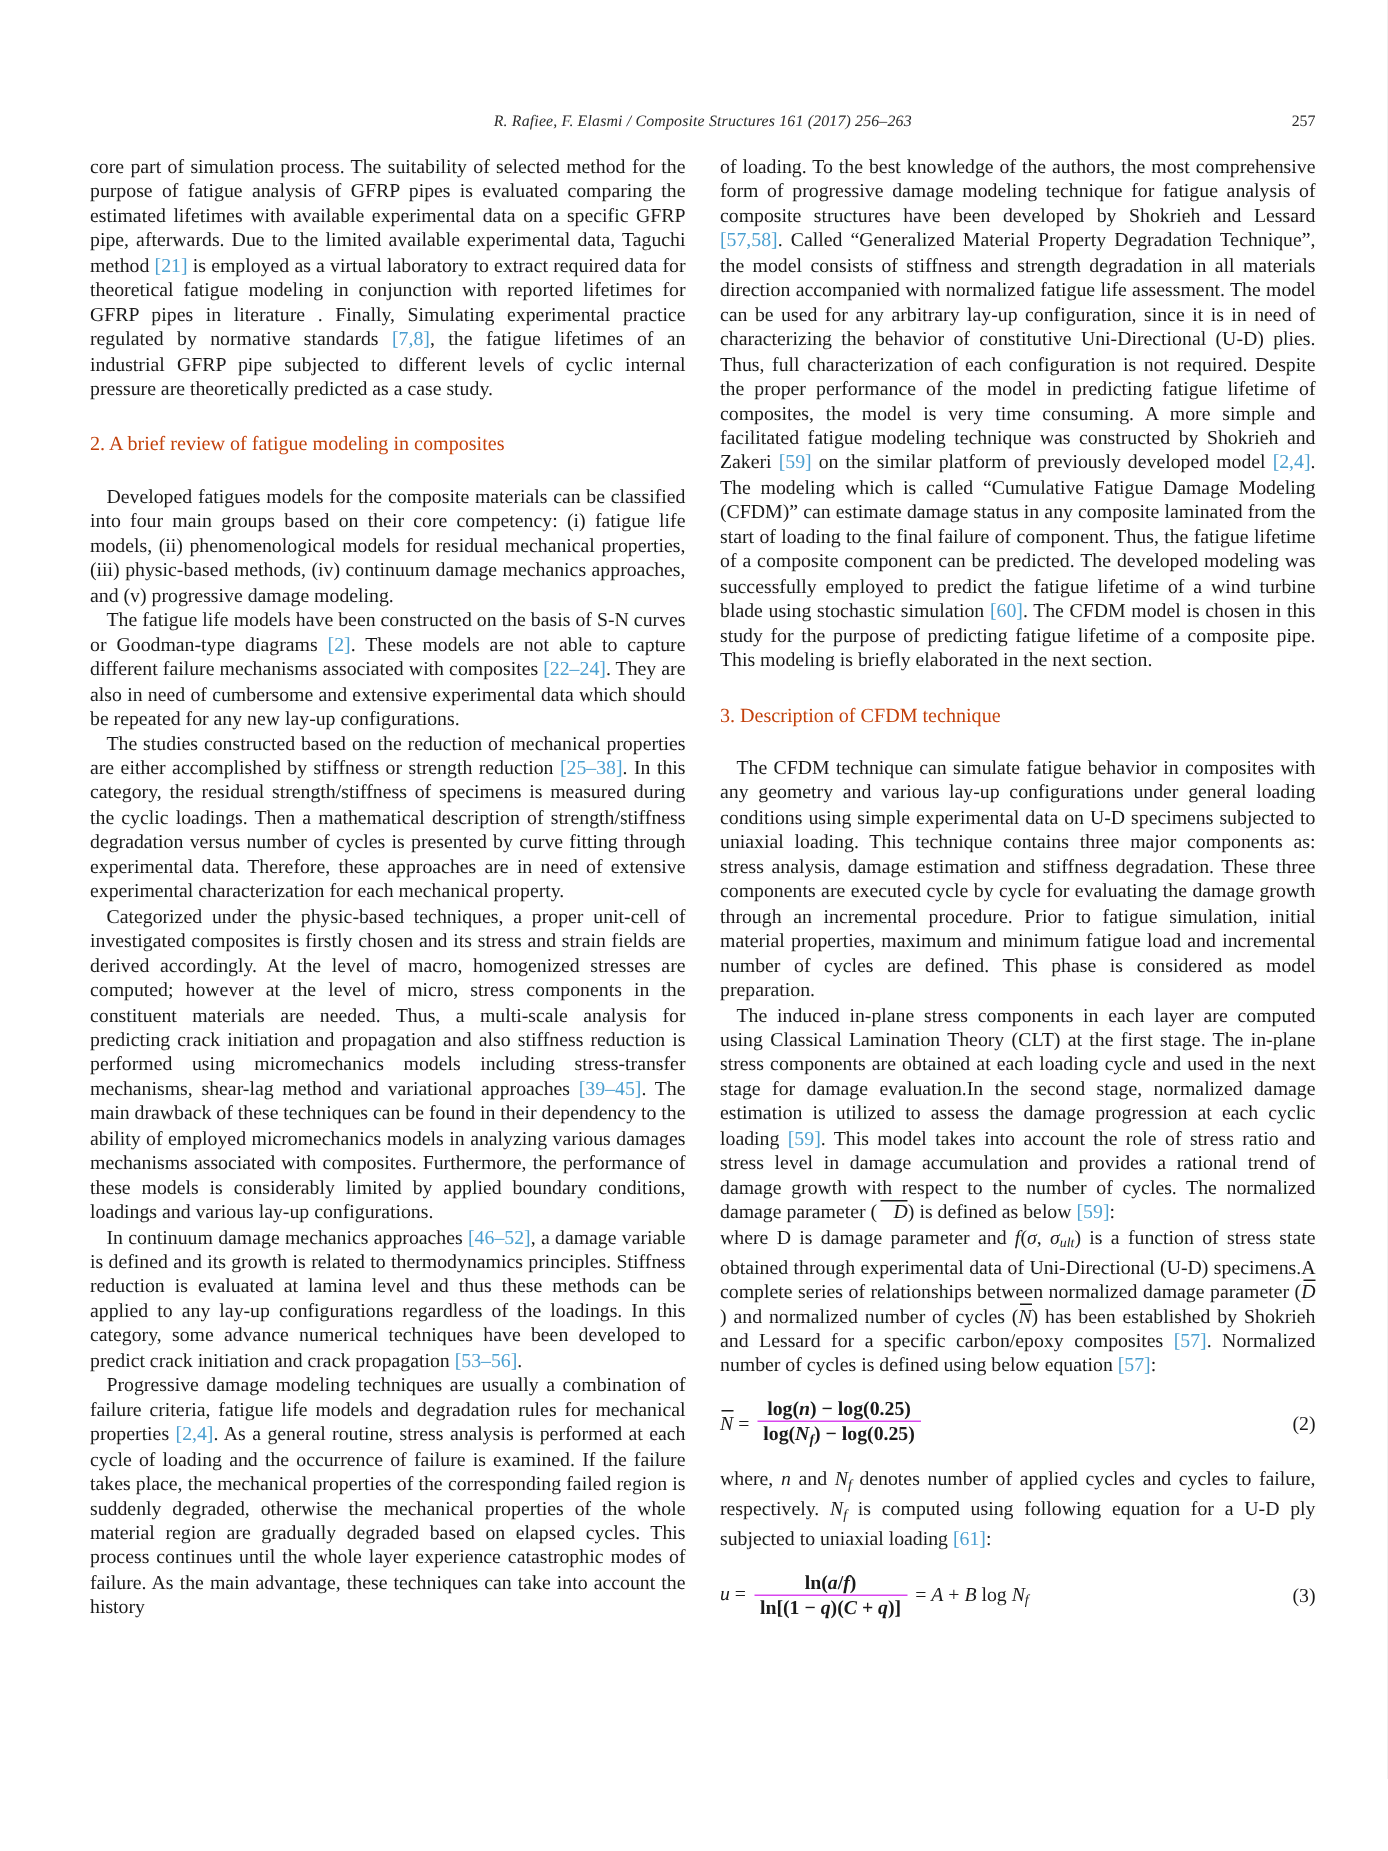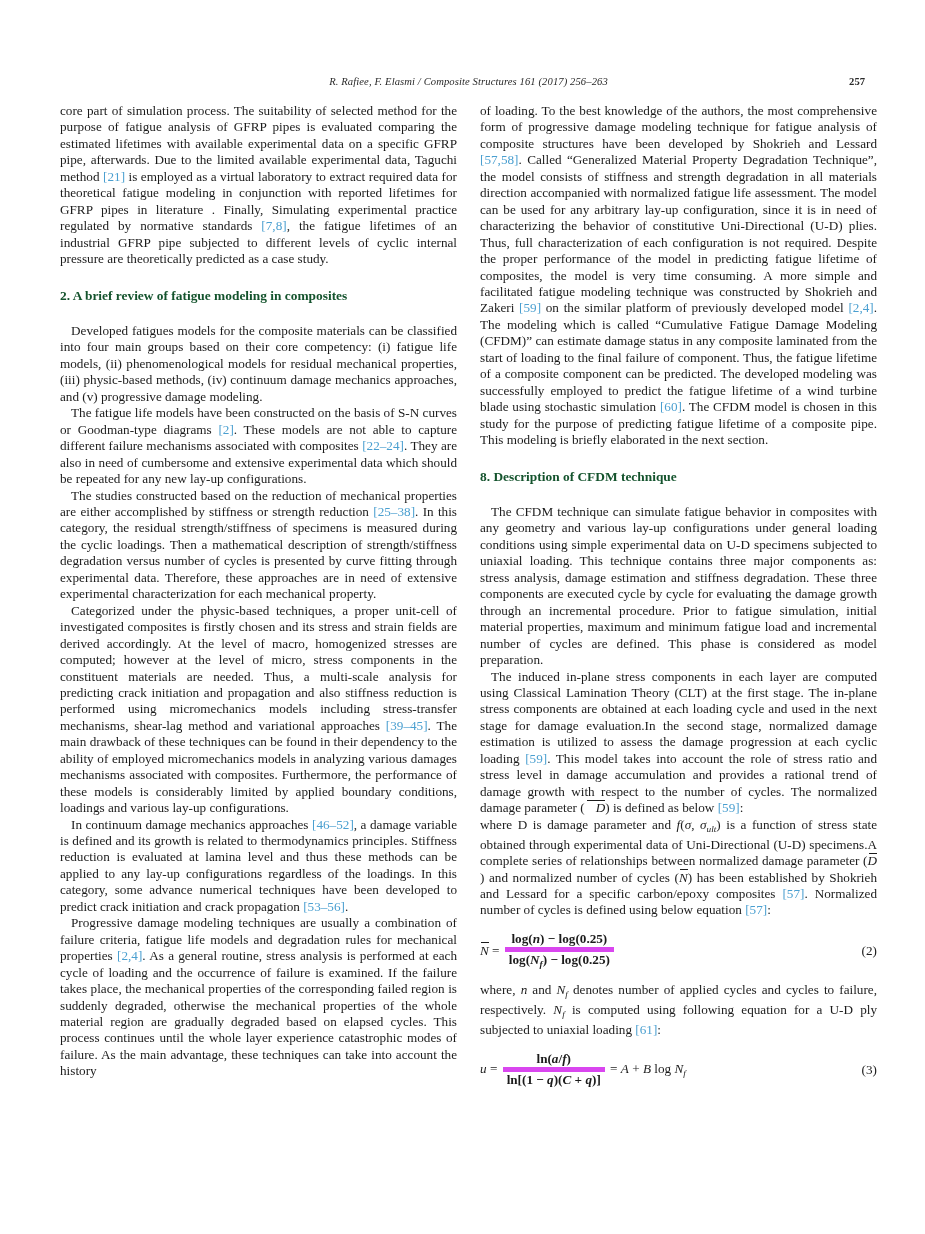--- a/index.html
+++ b/index.html
@@ -19,7 +19,7 @@
     position:absolute;left:0;right:0;text-align:center;
     font-style:italic;letter-spacing:0.1px;
   }
-  .rh-page{position:absolute;right:12px;top:0;font-style:normal;font-weight:bold;}
+  .rh-page{position:absolute;right:0;top:0;font-style:normal;}
   .columns{
     position:absolute;top:103px;left:60px;width:817px;
     display:flex;gap:23px;

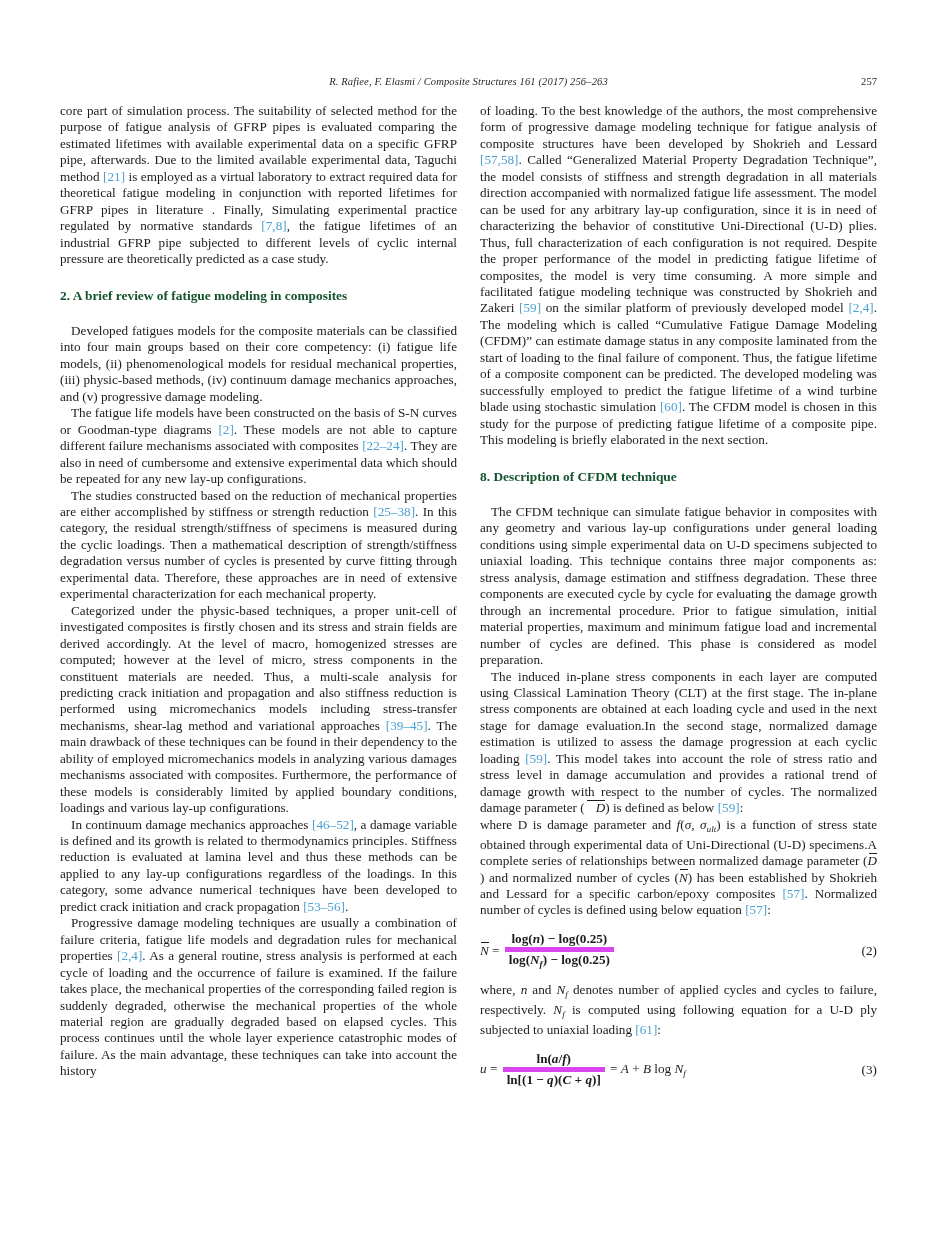--- a/index.html
+++ b/index.html
@@ -33,7 +33,7 @@
   .para.no-indent{text-indent:0;}
   .sec-heading{
     font-size:13.4px;line-height:16.45px;
-    font-weight:bold;color:#14532d;
+    font-weight:normal;color:#c2410c;
     margin:20px 0 19px 0;text-align:left;
   }
   .cite{color:var(--cite,#4a9fd0);}

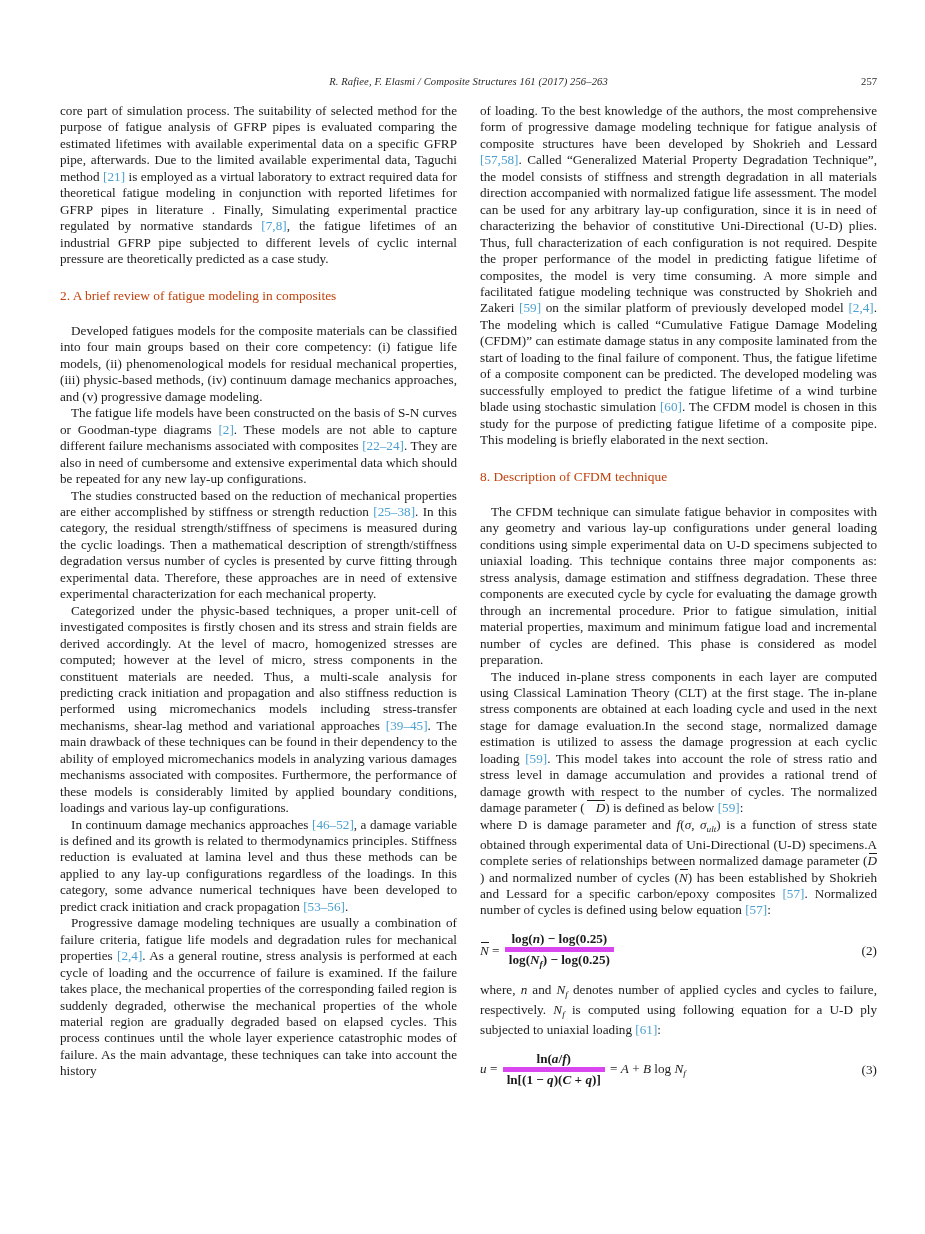--- a/index.html
+++ b/index.html
@@ -83,7 +83,7 @@
 
     <div class="col">
       <p class="para no-indent"><span>of loading. To the best knowledge of the authors, the most comprehensive form of progressive damage modeling technique for fatigue analysis of composite structures have been developed by Shokrieh and Lessard </span><span class="cite">[57,58]</span><span>. Called “Generalized Material Property Degradation Technique”, the model consists of stiffness and strength degradation in all materials direction accompanied with normalized fatigue life assessment. The model can be used for any arbitrary lay-up configuration, since it is in need of characterizing the behavior of constitutive Uni-Directional (U-D) plies. Thus, full characterization of each configuration is not required. Despite the proper performance of the model in predicting fatigue lifetime of composites, the model is very time consuming. A more simple and facilitated fatigue modeling technique was constructed by Shokrieh and Zakeri </span><span class="cite">[59]</span><span> on the similar platform of previously developed model </span><span class="cite">[2,4]</span><span>. The modeling which is called “Cumulative Fatigue Damage Modeling (CFDM)” can estimate damage status in any composite laminated from the start of loading to the final failure of component. Thus, the fatigue lifetime of a composite component can be predicted. The developed modeling was successfully employed to predict the fatigue lifetime of a wind turbine blade using stochastic simulation </span><span class="cite">[60]</span><span>. The CFDM model is chosen in this study for the purpose of predicting fatigue lifetime of a composite pipe. This modeling is briefly elaborated in the next section.</span></p>
-      <h2 class="sec-heading">8. Description of CFDM technique</h2>
+      <h2 class="sec-heading">3. Description of CFDM technique</h2>
       <p class="para"><span>The CFDM technique can simulate fatigue behavior in composites with any geometry and various lay-up configurations under general loading conditions using simple experimental data on U-D specimens subjected to uniaxial loading. This technique contains three major components as: stress analysis, damage estimation and stiffness degradation. These three components are executed cycle by cycle for evaluating the damage growth through an incremental procedure. Prior to fatigue simulation, initial material properties, maximum and minimum fatigue load and incremental number of cycles are defined. This phase is considered as model preparation.</span></p>
       <p class="para"><span>The induced in-plane stress components in each layer are computed using Classical Lamination Theory (CLT) at the first stage. The in-plane stress components are obtained at each loading cycle and used in the next stage for damage evaluation.In the second stage, normalized damage estimation is utilized to assess the damage progression at each cyclic loading </span><span class="cite">[59]</span><span>. This model takes into account the role of stress ratio and stress level in damage accumulation and provides a rational trend of damage growth with respect to the number of cycles. The normalized damage parameter (</span><span class="it bar">D</span><span>) is defined as below </span><span class="cite">[59]</span><span>:</span></p>
 

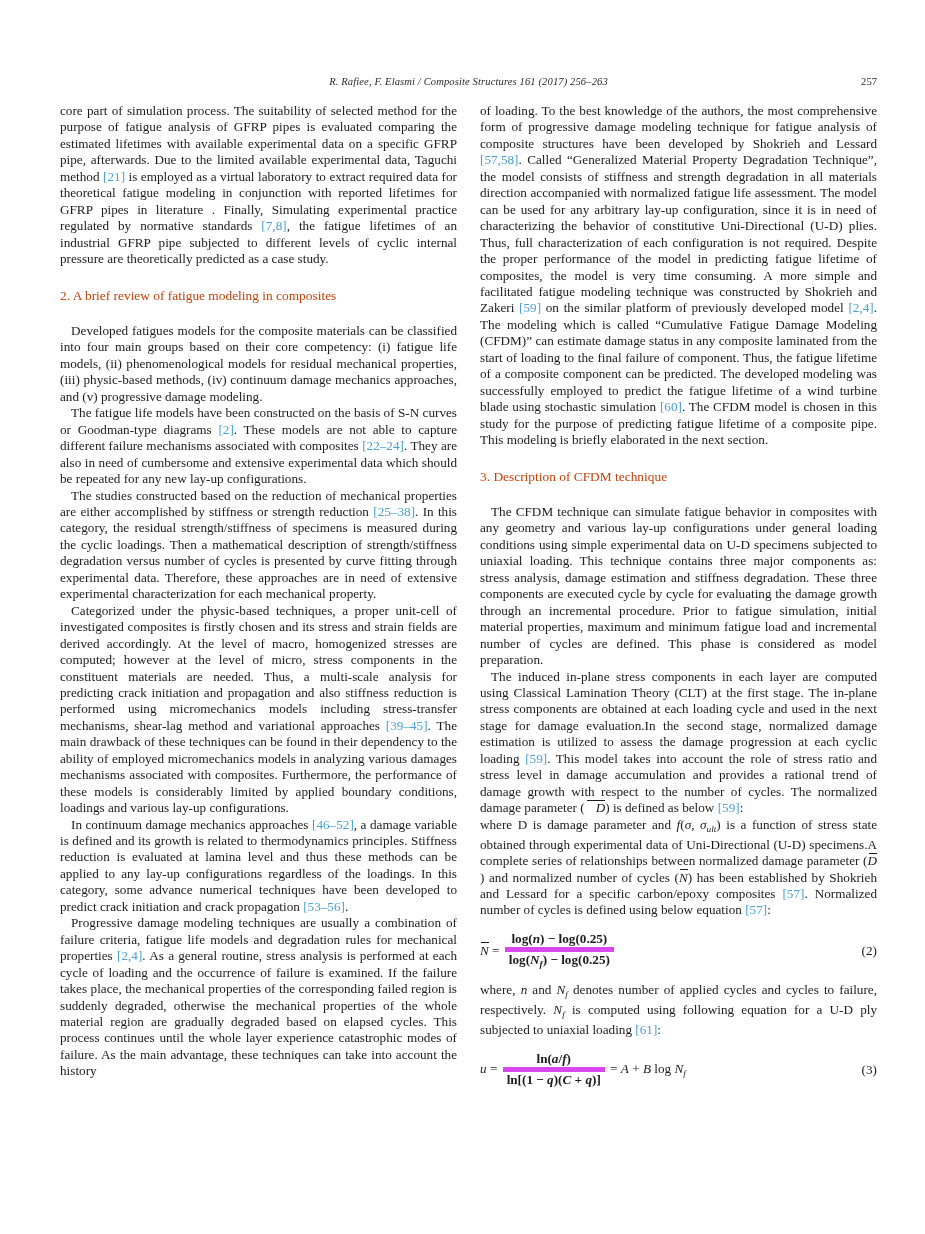--- a/index.html
+++ b/index.html
@@ -56,7 +56,7 @@
     margin:0 2px;
   }
   .fnum,.fden{display:block;padding:0 4px;font-weight:bold;}
-  .fden{border-top:5px solid #d946ef;}
+  .fden{border-top:1px solid #d946ef;}
 </style>
 </head>
 <body>

